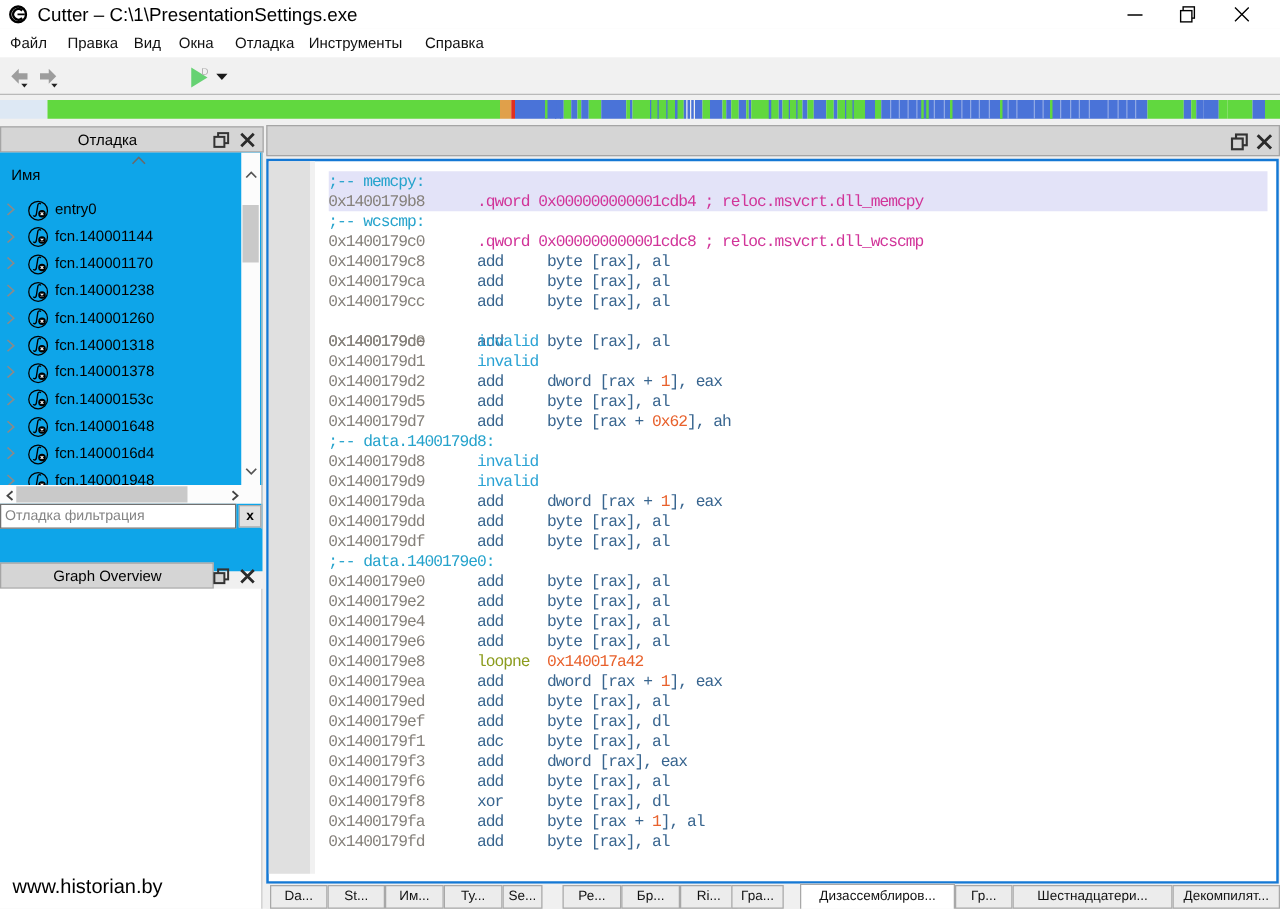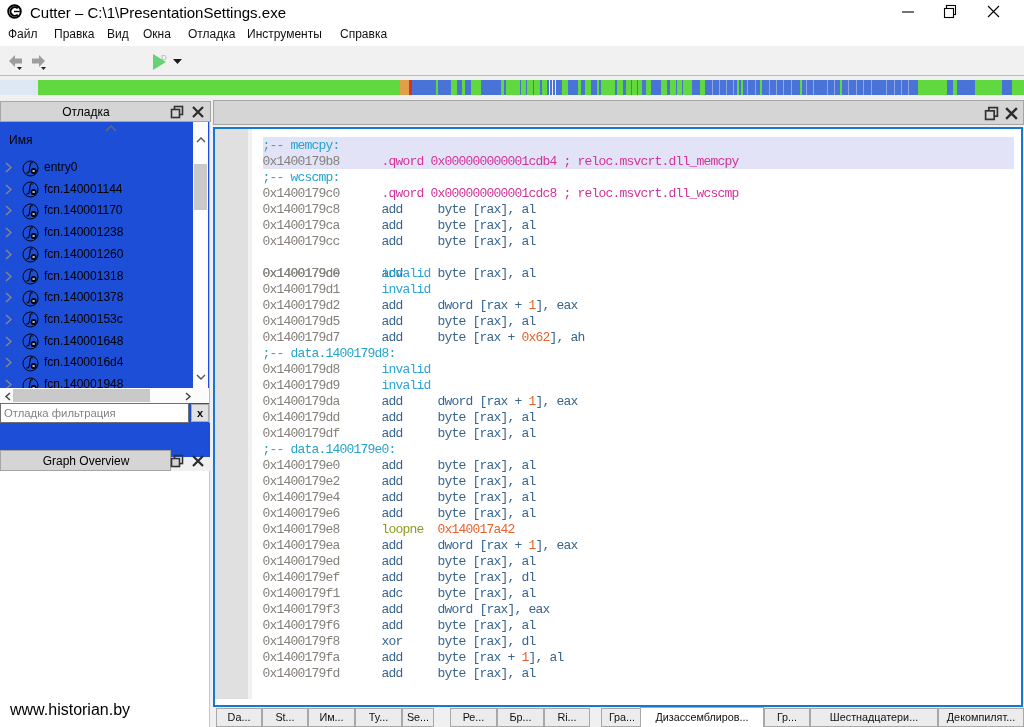--- a/index.html
+++ b/index.html
@@ -25,7 +25,7 @@
 .ptitle{font-size:12px;color:#000;position:absolute;width:100%;text-align:center;top:3px;}
 .hicon{position:absolute;top:3px;}
 
-#funclist{left:0;top:122px;width:210px;height:335px;background:#1d4ed8;overflow:hidden;}
+#funclist{left:0;top:122px;width:210px;height:335px;background:#0ea5e9;overflow:hidden;}
 .frow{position:absolute;left:0;height:22px;width:190px;}
 .chev{position:absolute;left:5px;top:5px;width:7px;height:11px;color:#8a8a8a;}
 .fname{position:absolute;left:44px;top:3px;font-size:12px;color:#000;}

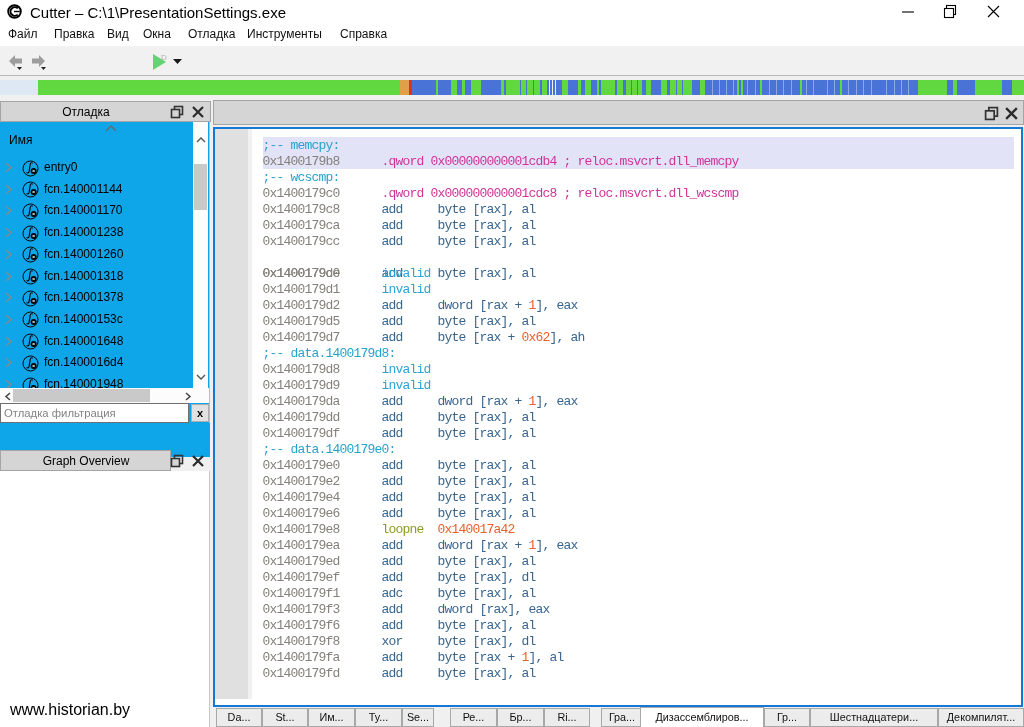--- a/index.html
+++ b/index.html
@@ -433,7 +433,7 @@
     <div class="tab" style="left:237px;width:47px">Ре...</div>
     <div class="tab" style="left:284px;width:47px">Бр...</div>
     <div class="tab" style="left:331px;width:46px">Ri...</div>
-    <div class="tab" style="left:388px;width:42px">Гра...</div>
+    <div class="tab" style="left:372px;width:42px">Гра...</div>
     <div class="tab tabact" style="left:427px;width:124px">Дизассемблиров...</div>
     <div class="tab" style="left:551px;width:46px">Гр...</div>
     <div class="tab" style="left:597px;width:128px">Шестнадцатери...</div>

